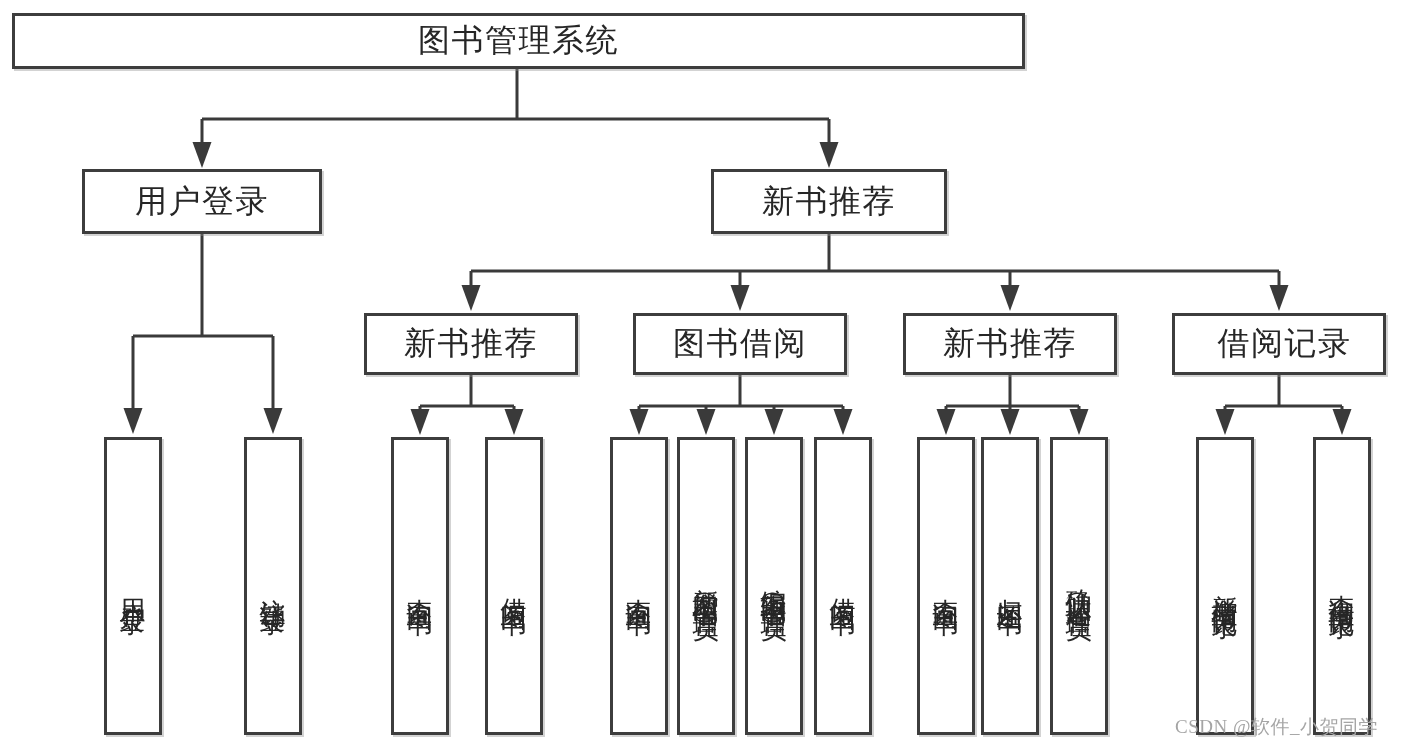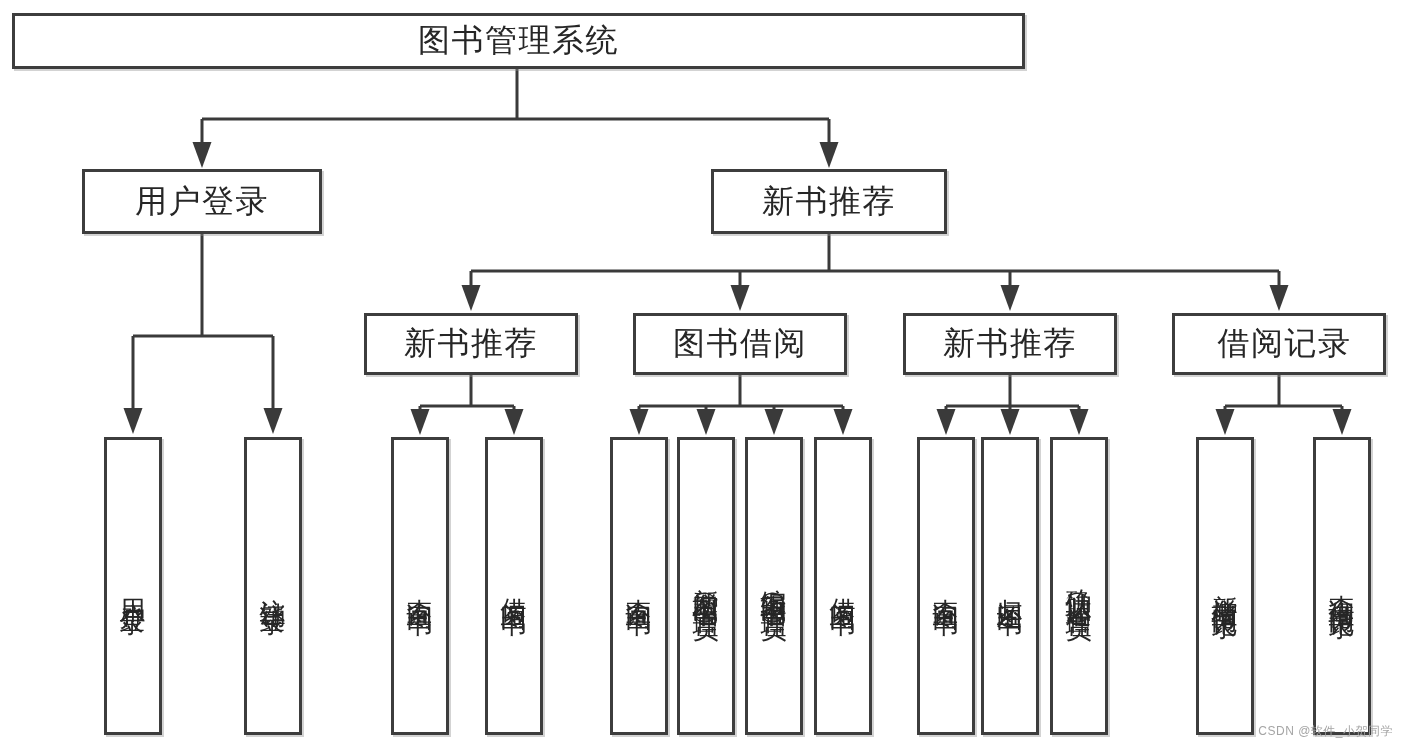--- a/index.html
+++ b/index.html
@@ -66,13 +66,14 @@
   .leaf.p13 { left: 1313px; }
   .watermark {
     position: absolute;
-    right: 12px;
+    right: 27px;
     bottom: 7px;
     z-index: 5;
-    font-size: 12px;
+    font-size: 19px;
     color: var(--watermark, #a5a5a5);
     letter-spacing: 0.5px;
     white-space: nowrap;
+    font-family: Liberation Serif, serif;
   }
 </style>
 </head>

